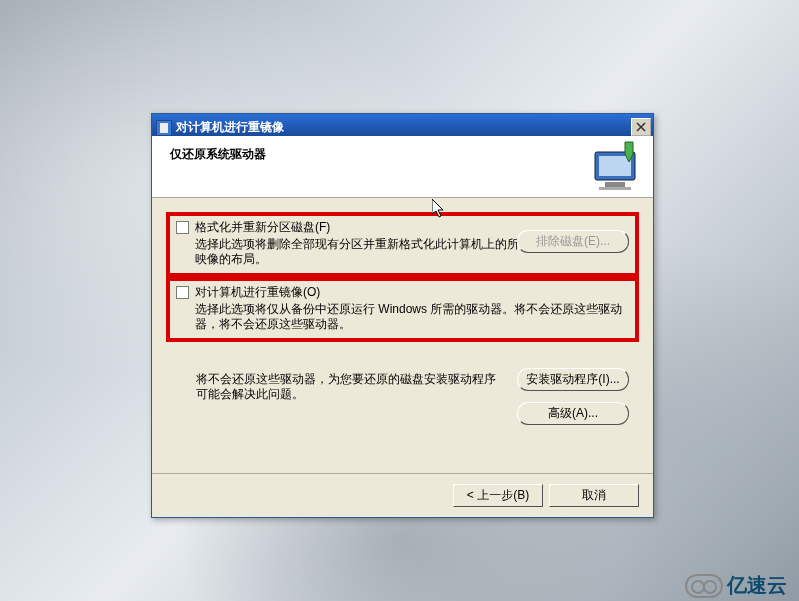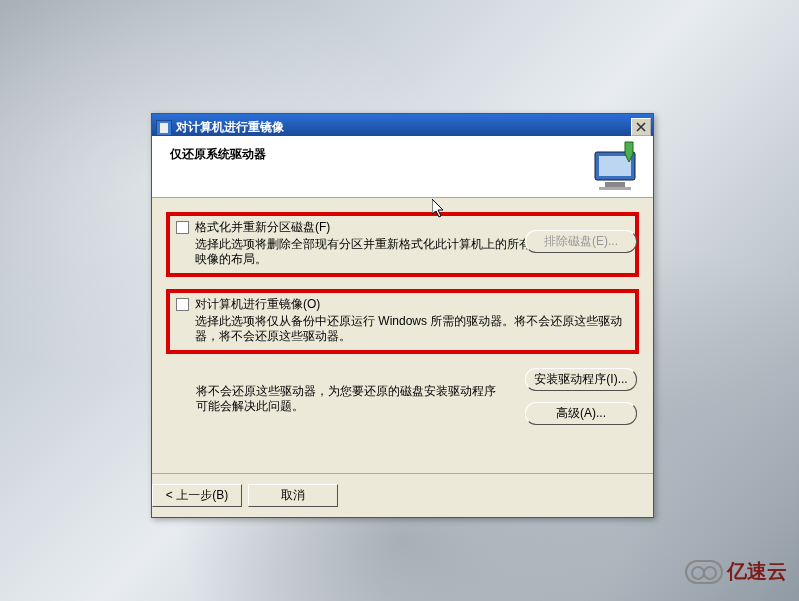--- a/index.html
+++ b/index.html
@@ -89,7 +89,6 @@
     .option-block {
       border: 4px solid #d80000;
       padding: 4px 6px 6px 6px;
-      margin-bottom: 12px;
       position: relative;
     }
     .option-row { display: flex; align-items: flex-start; gap: 6px; }

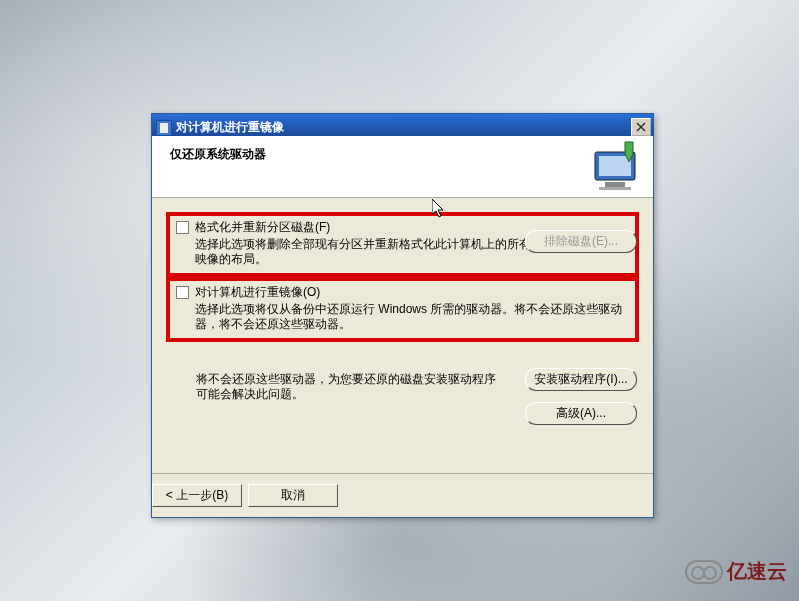--- a/index.html
+++ b/index.html
@@ -104,7 +104,7 @@
     .option-desc { color: #000; margin-top: 2px; }
     .right-button-col {
       position: absolute;
-      right: 16px;
+      right: 24px;
       width: 112px;
       border-radius: 11px;
     }

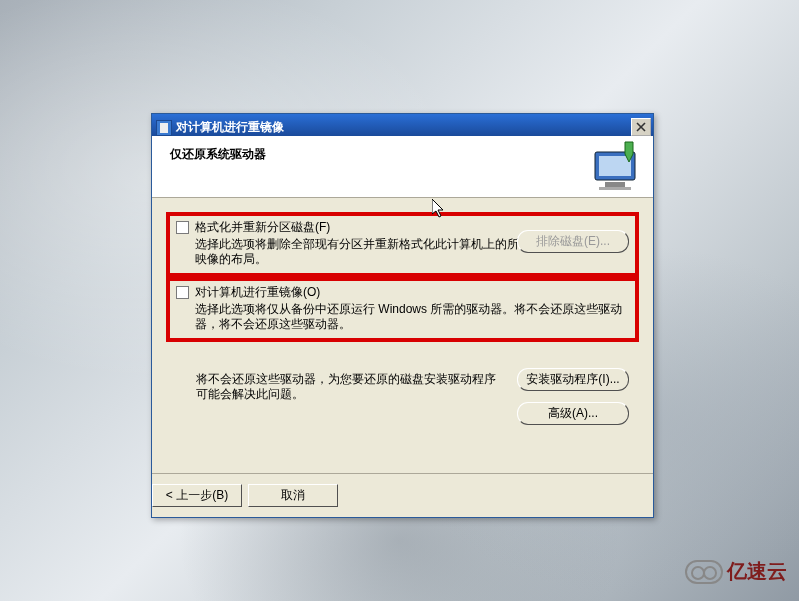--- a/index.html
+++ b/index.html
@@ -142,6 +142,7 @@
       height: 44px;
       border-top: 1px solid #aca899;
       display: flex;
+      justify-content: flex-end;
       align-items: center;
       gap: 6px;
       padding-right: 14px;

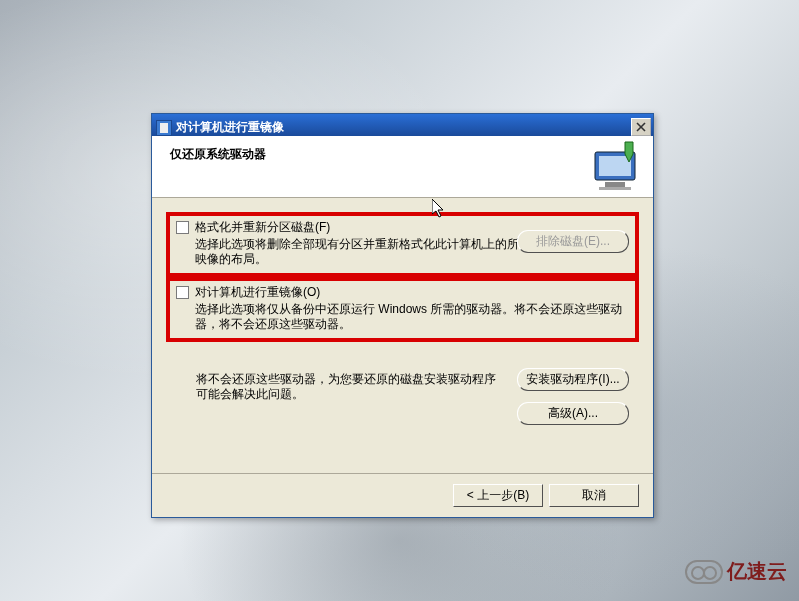--- a/index.html
+++ b/index.html
@@ -162,9 +162,9 @@
     .cursor svg { display: block; }
     .watermark {
       position: absolute;
-      right: 12px; bottom: 16px;
+      right: 12px; bottom: 2px;
       font-size: 20px;
-      color: #7f1d1d;
+      color: #0c4a6e;
       font-weight: bold;
       display: flex;
       align-items: center;

